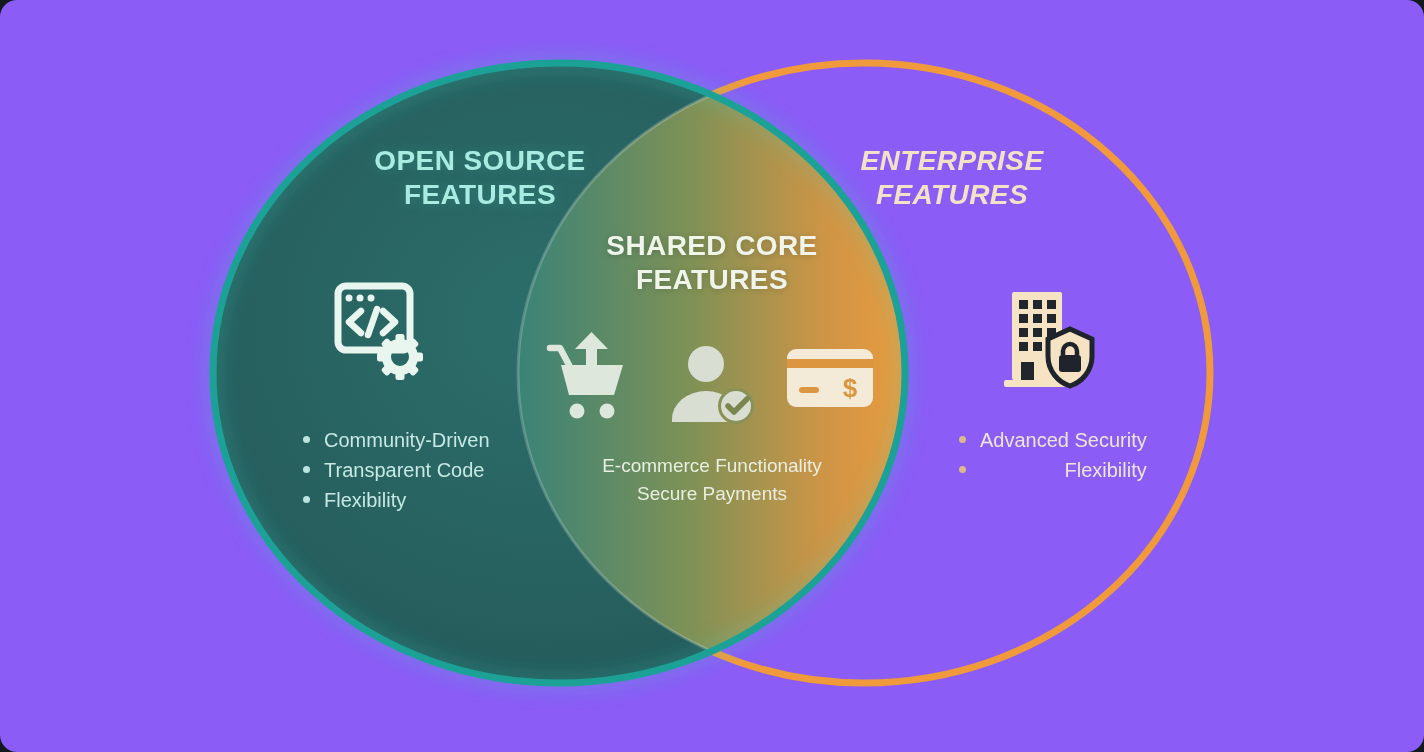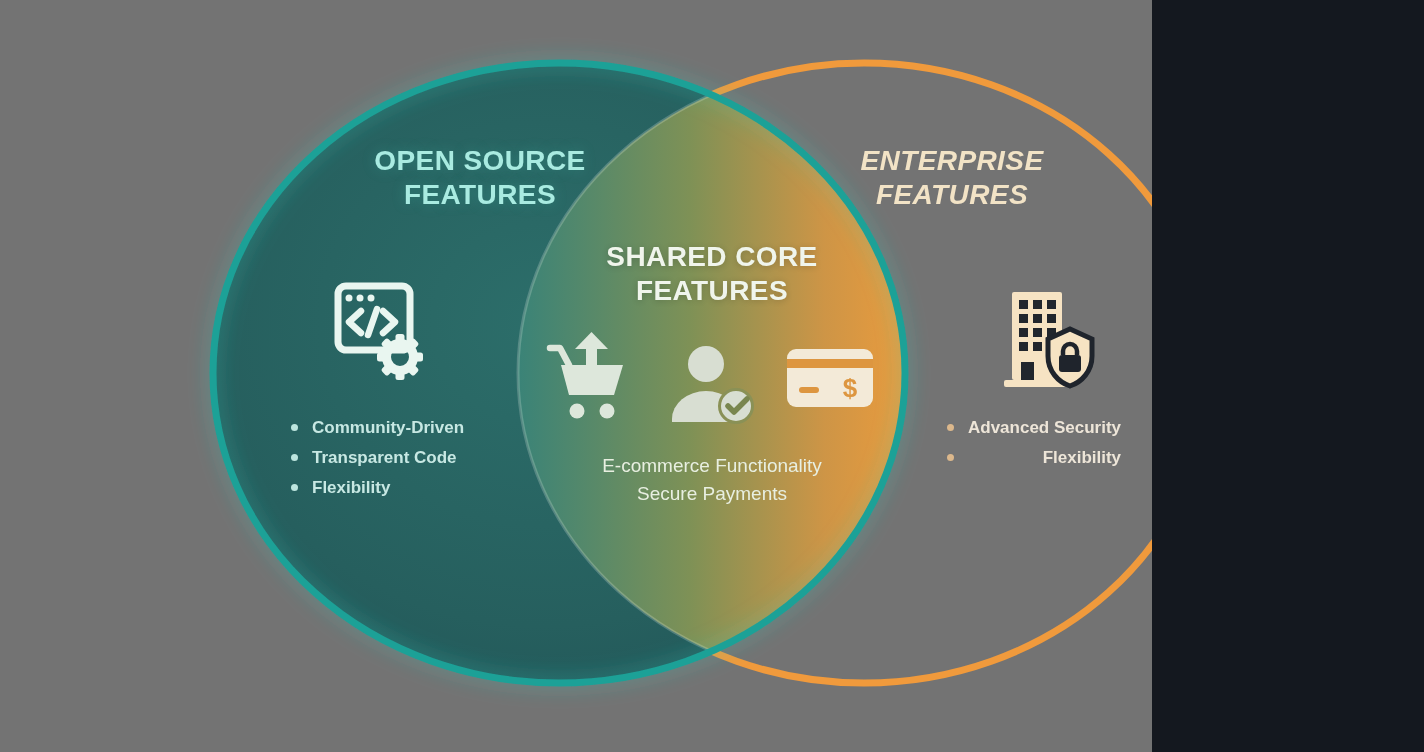--- a/index.html
+++ b/index.html
@@ -4,9 +4,10 @@
 <style>
   html,body{margin:0;padding:0;background:#14181F;}
   .stage{
-    position:relative;width:1152px;height:752px;overflow:hidden;
-    background:#737373;
+    position:relative;width:1424px;height:752px;overflow:hidden;
+    background:#8b5cf6;
     font-family:"Liberation Sans",sans-serif;
+    border-radius:17px;
   }
   .stage svg.venn{position:absolute;left:0;top:0;}
   .abs{position:absolute;}

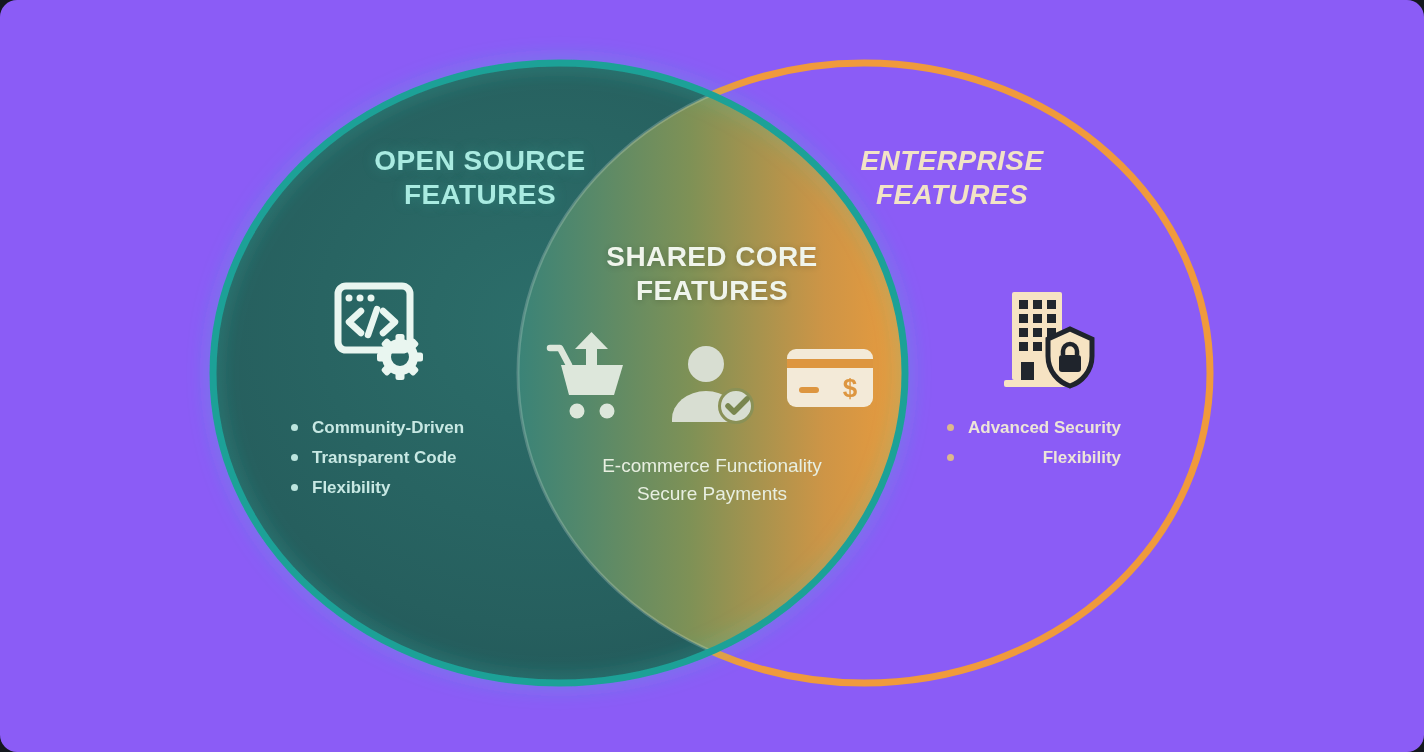--- a/index.html
+++ b/index.html
@@ -16,7 +16,7 @@
     text-align:center;white-space:nowrap;
   }
   .title-left{left:320px;top:144px;width:320px;color:#A9EBE1;text-shadow:0 0 14px rgba(80,220,200,.25);}
-  .title-center{left:552px;top:240px;width:320px;color:#F0F5EC;text-shadow:0 1px 6px rgba(0,0,0,.18);text-align:center;}
+  .title-center{left:552px;top:229px;width:320px;color:#F0F5EC;text-shadow:0 1px 6px rgba(0,0,0,.18);text-align:center;}
   .title-right{left:792px;top:144px;width:320px;color:#F2E3C6;font-style:italic;}
   ul.blist{list-style:none;margin:4px;padding:0;font-size:17px;line-height:30px;font-weight:bold;}
   ul.blist li{position:relative;padding-left:23px;white-space:nowrap;}

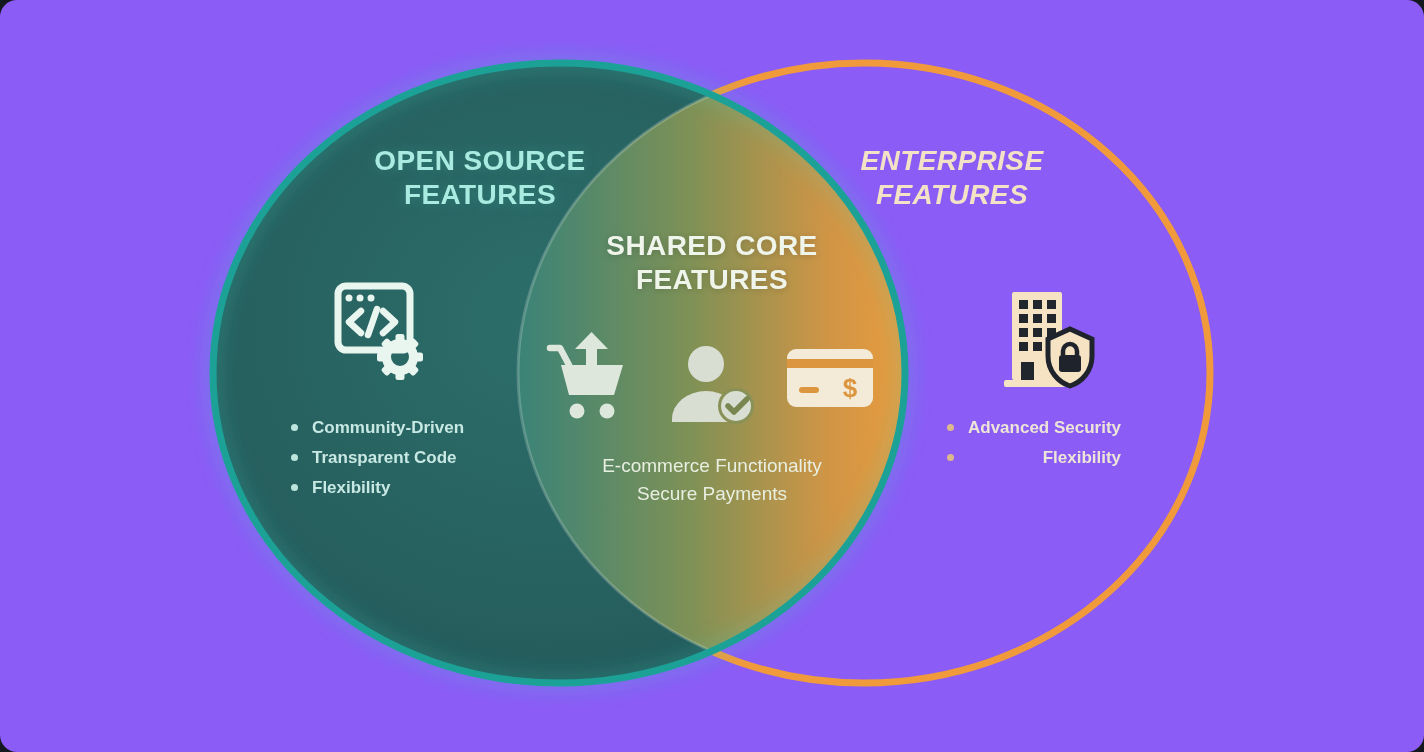--- a/index.html
+++ b/index.html
@@ -18,7 +18,7 @@
   .title-left{left:320px;top:144px;width:320px;color:#A9EBE1;text-shadow:0 0 14px rgba(80,220,200,.25);}
   .title-center{left:552px;top:229px;width:320px;color:#F0F5EC;text-shadow:0 1px 6px rgba(0,0,0,.18);text-align:center;}
   .title-right{left:792px;top:144px;width:320px;color:#F2E3C6;font-style:italic;}
-  ul.blist{list-style:none;margin:4px;padding:0;font-size:17px;line-height:30px;font-weight:bold;}
+  ul.blist{list-style:none;margin:16px;padding:0;font-size:20px;line-height:30px;}
   ul.blist li{position:relative;padding-left:23px;white-space:nowrap;}
   ul.blist li .dot{
     position:absolute;left:2px;top:11px;width:7px;height:7px;border-radius:50%;

